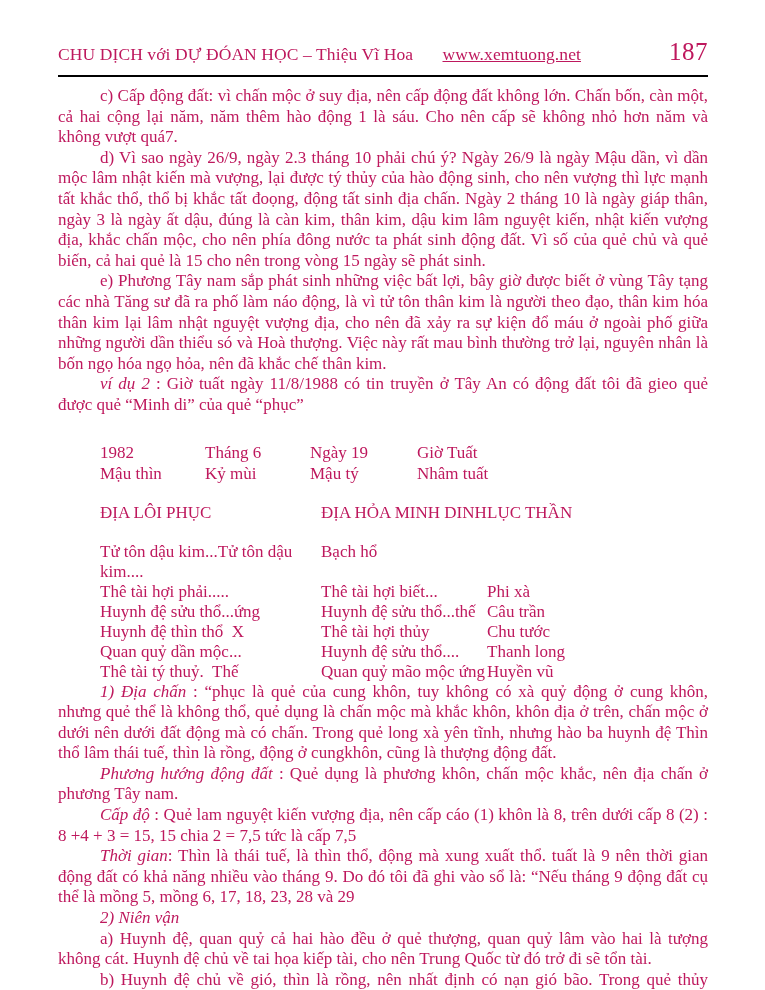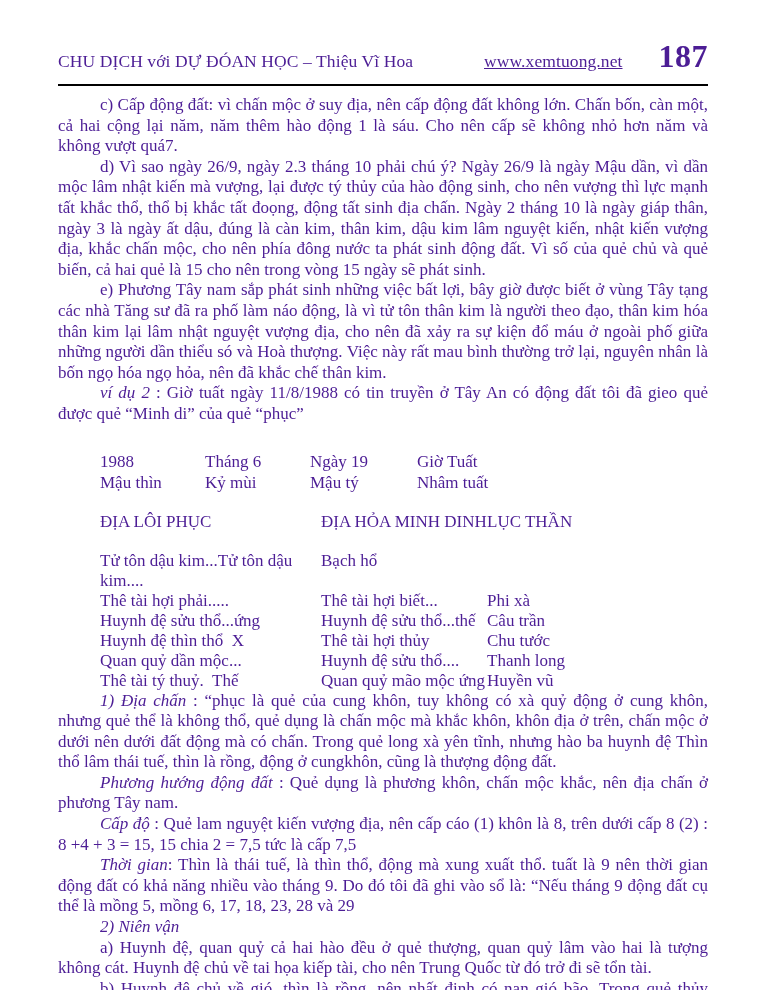--- a/index.html
+++ b/index.html
@@ -8,7 +8,7 @@
     width:765px;height:990px;
     margin:0 auto;
     background:#ffffff;
-    color:#4c1d95;
+    color:#be185d;
     font-family:"Liberation Serif", serif;
     overflow:hidden;
     box-sizing:border-box;

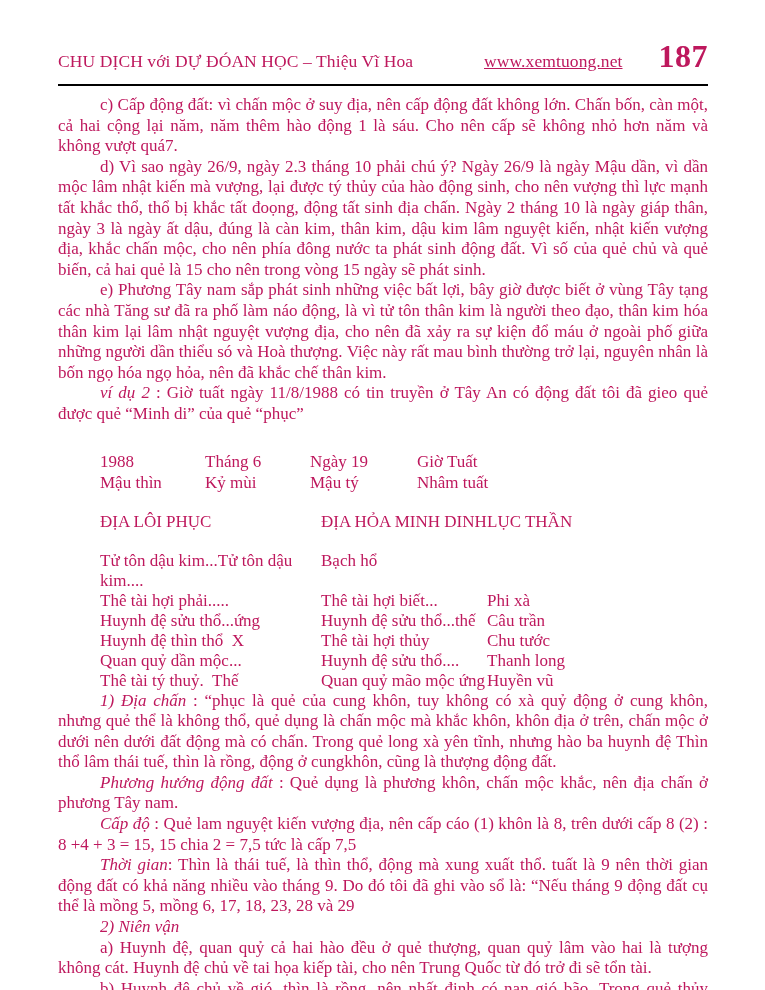--- a/index.html
+++ b/index.html
@@ -18,7 +18,7 @@
   .hdr{display:flex;align-items:baseline;font-size:17.5px;letter-spacing:.1px;}
   .hdr-title{flex:1 1 auto;white-space:nowrap;}
   .hdr-site{flex:0 0 auto;text-decoration:underline;white-space:nowrap;}
-  .hdr-num{flex:0 0 auto;margin-left:36px;font-size:32px;font-weight:bold;letter-spacing:.5px;}
+  .hdr-num{flex:0 0 auto;margin-left:88px;font-size:25px;font-weight:normal;letter-spacing:.5px;}
   .rule{border:none;border-top:2px solid #000;margin:9px 0 0 0;}
   
   .bodytext{margin-top:9px;font-size:17px;line-height:20.6px;text-align:justify;}

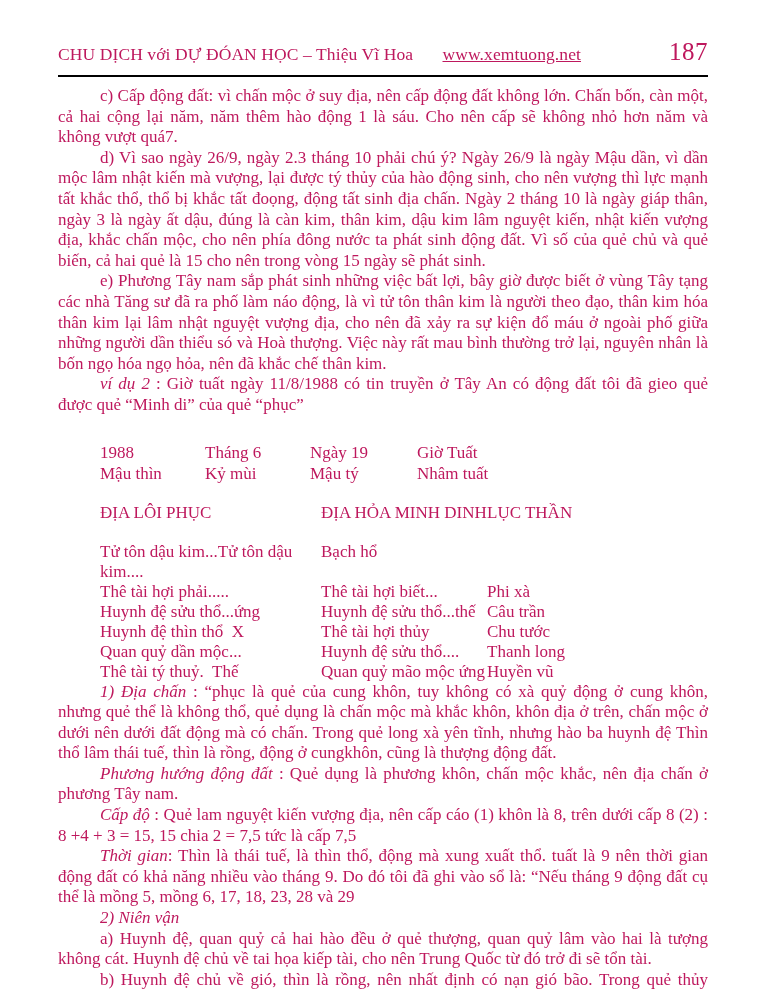--- a/index.html
+++ b/index.html
@@ -65,7 +65,7 @@
     <p><span class="lead-italic">ví dụ 2</span><span> : Giờ tuất ngày 11/8/1988 có tin truyền ở Tây An có động đất tôi đã gieo quẻ được quẻ “Minh di” của quẻ “phục”</span></p>
 
     <div class="date-table">
-      <span>1988</span>
+      <span>1982</span>
       <span>Tháng 6</span>
       <span>Ngày 19</span>
       <span>Giờ Tuất</span>

